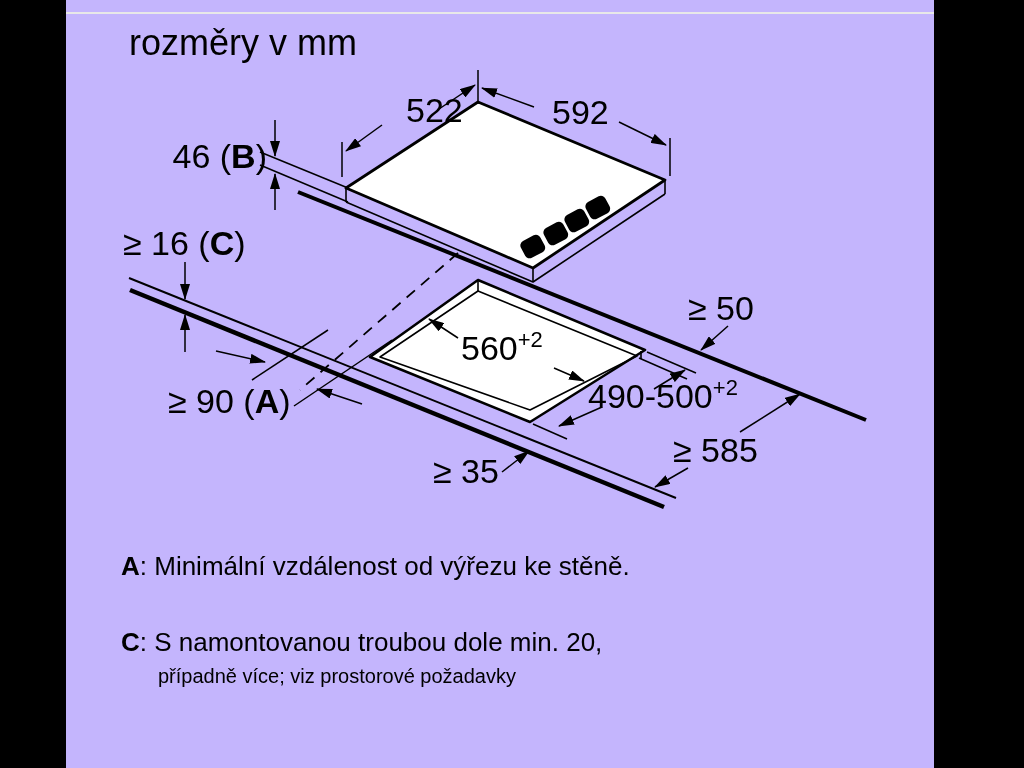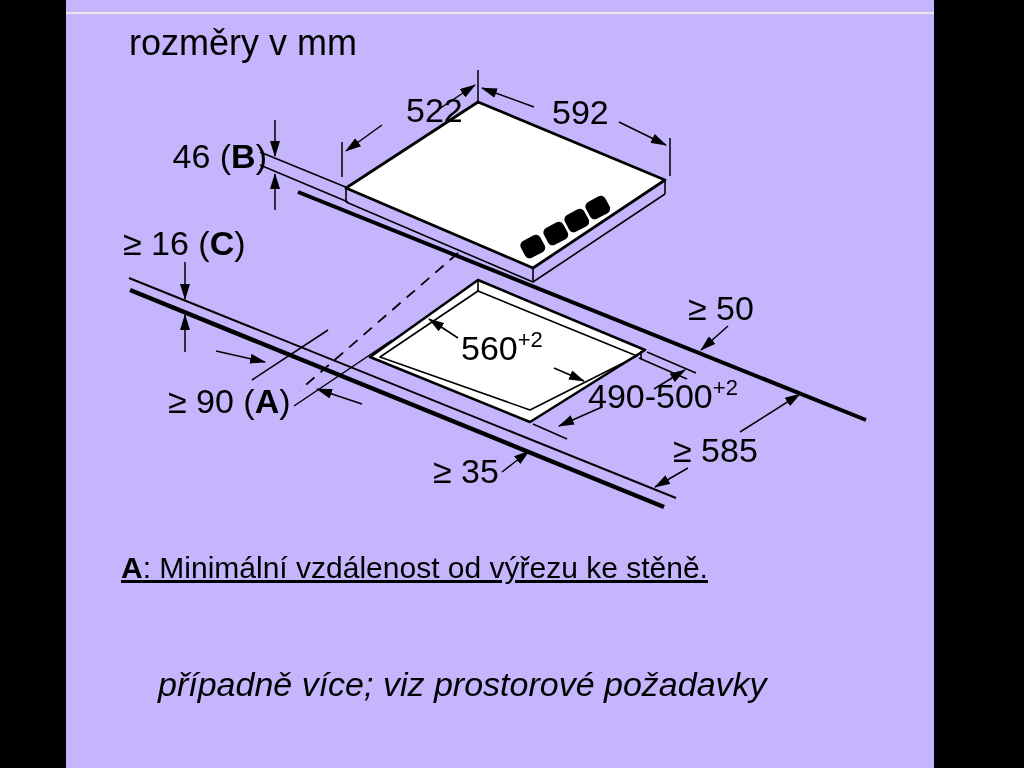--- a/index.html
+++ b/index.html
@@ -31,7 +31,7 @@
   svg.diagram .sup{font-size:22px;}
   .legend-row{
     position:absolute;left:55px;
-    font-size:30px;color:#000;white-space:nowrap;text-decoration:underline;
+    font-size:26px;color:#000;white-space:nowrap;
   }
   .legend-cont{
     position:absolute;left:92px;

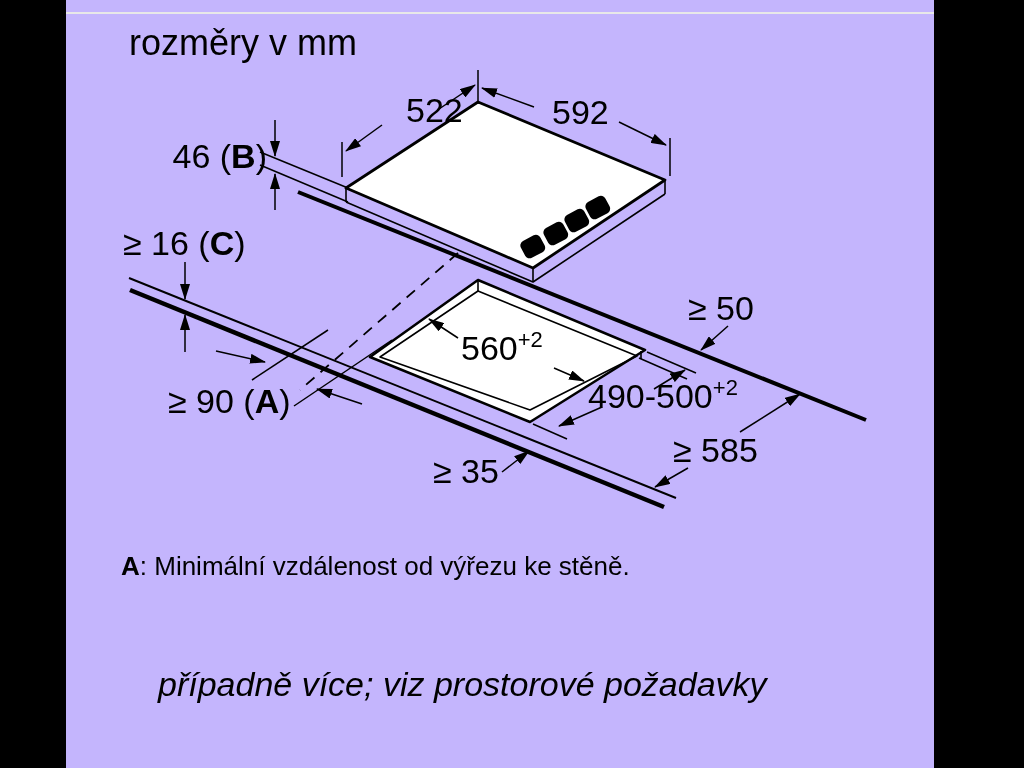--- a/index.html
+++ b/index.html
@@ -148,6 +148,9 @@
   <div class="legend-row" style="top:551px">
     <span class="lkey">A</span><span>: Minimální vzdálenost od výřezu ke stěně.</span>
   </div>
+  <div class="legend-row" style="top:627px">
+    <span class="lkey">C</span><span>: S namontovanou troubou dole min. 20,</span>
+  </div>
   <div class="legend-cont" style="top:665px">případně více; viz prostorové požadavky</div>
 </div>
 

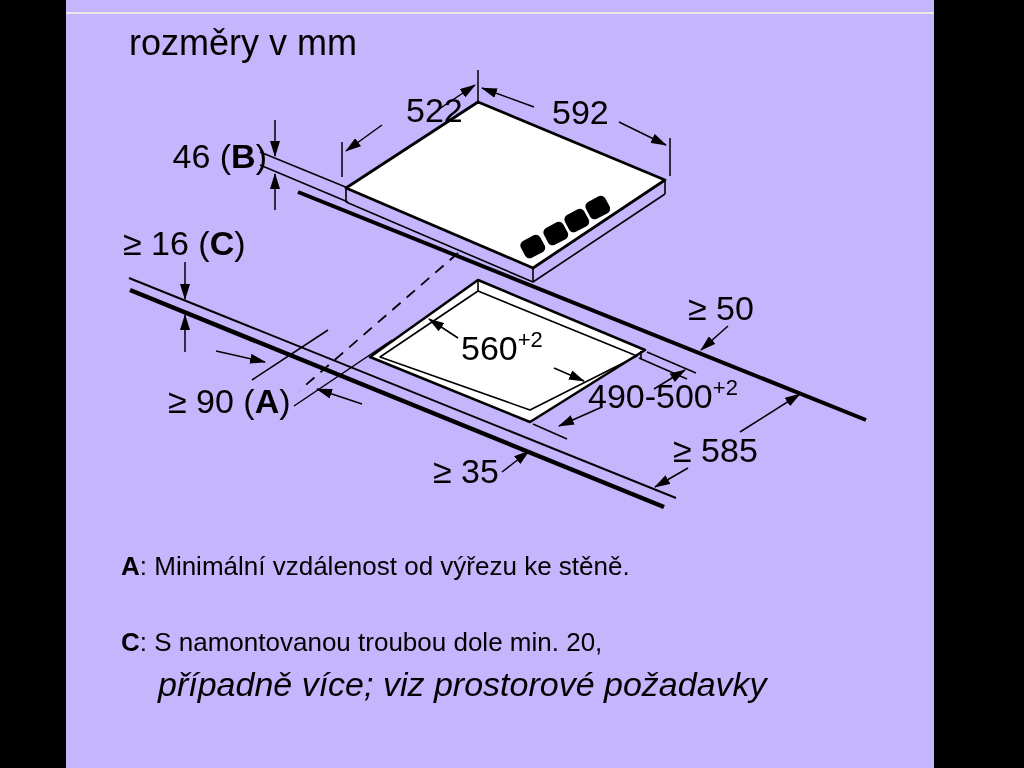--- a/index.html
+++ b/index.html
@@ -35,7 +35,7 @@
   }
   .legend-cont{
     position:absolute;left:92px;
-    font-size:34px;color:#000;white-space:nowrap;font-style:italic;
+    font-size:20px;color:#000;white-space:nowrap;
   }
   .lkey{font-weight:bold;}
 </style>

